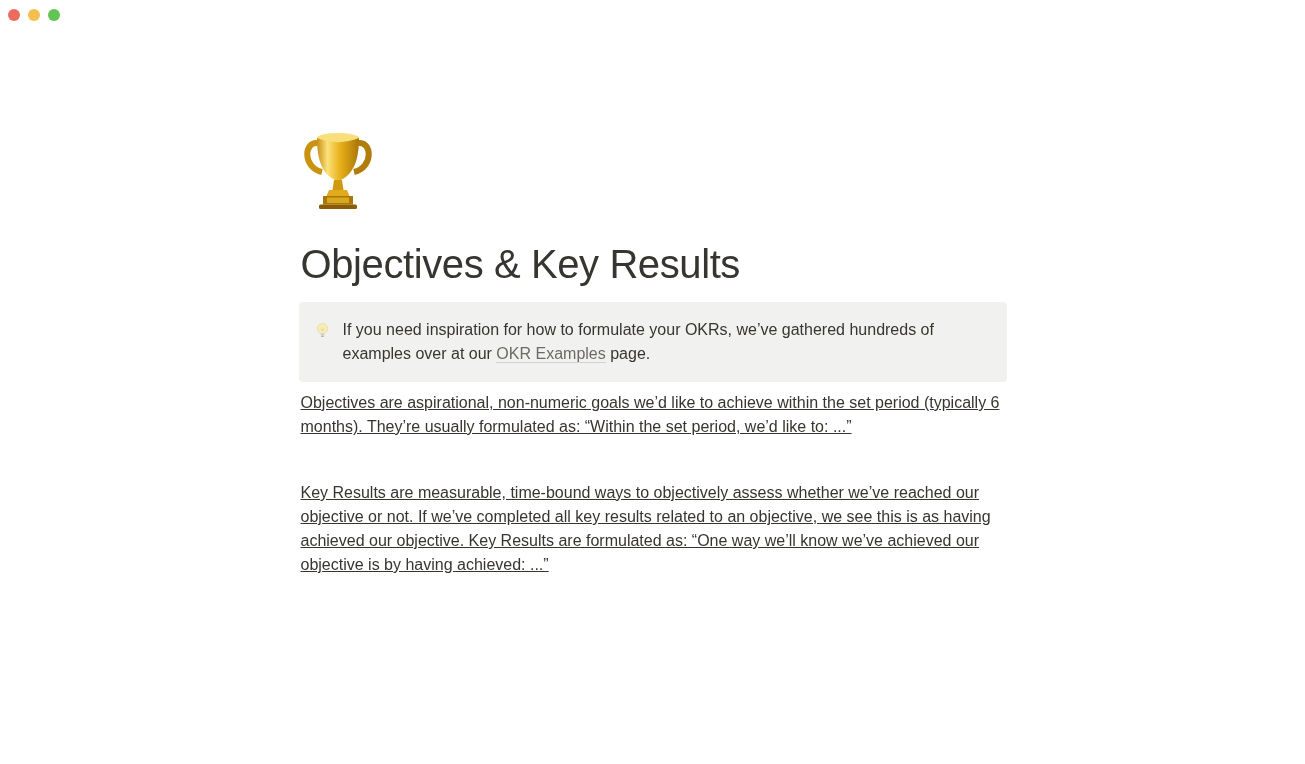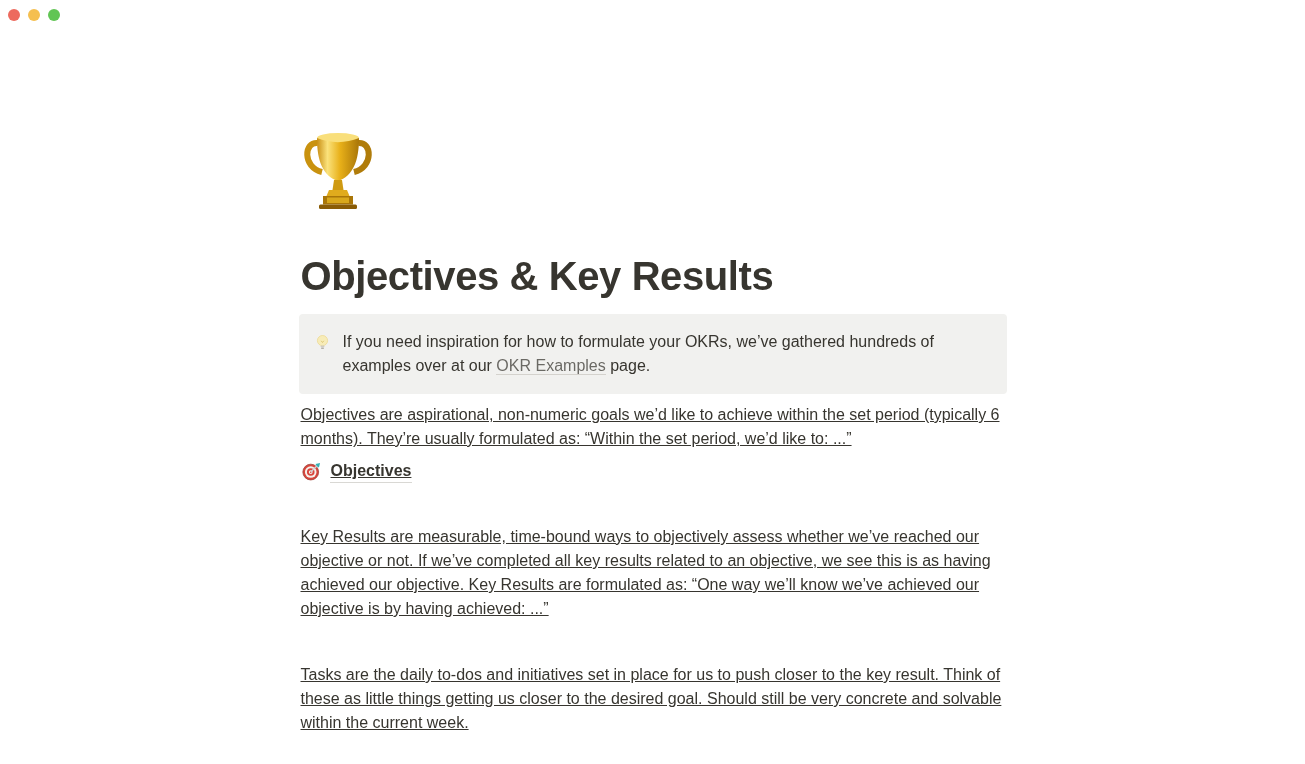--- a/index.html
+++ b/index.html
@@ -33,11 +33,11 @@
     display: flex; align-items: center;
   }
   .page-title {
-    margin-top: 42px;
+    margin-top: 30px;
     margin-left: 2px;
     font-size: 40px;
     line-height: 48px;
-    font-weight: 700;
+    font-weight: 400;
     letter-spacing: -0.4px;
     color: var(--text, #37352f);
     cursor: text;

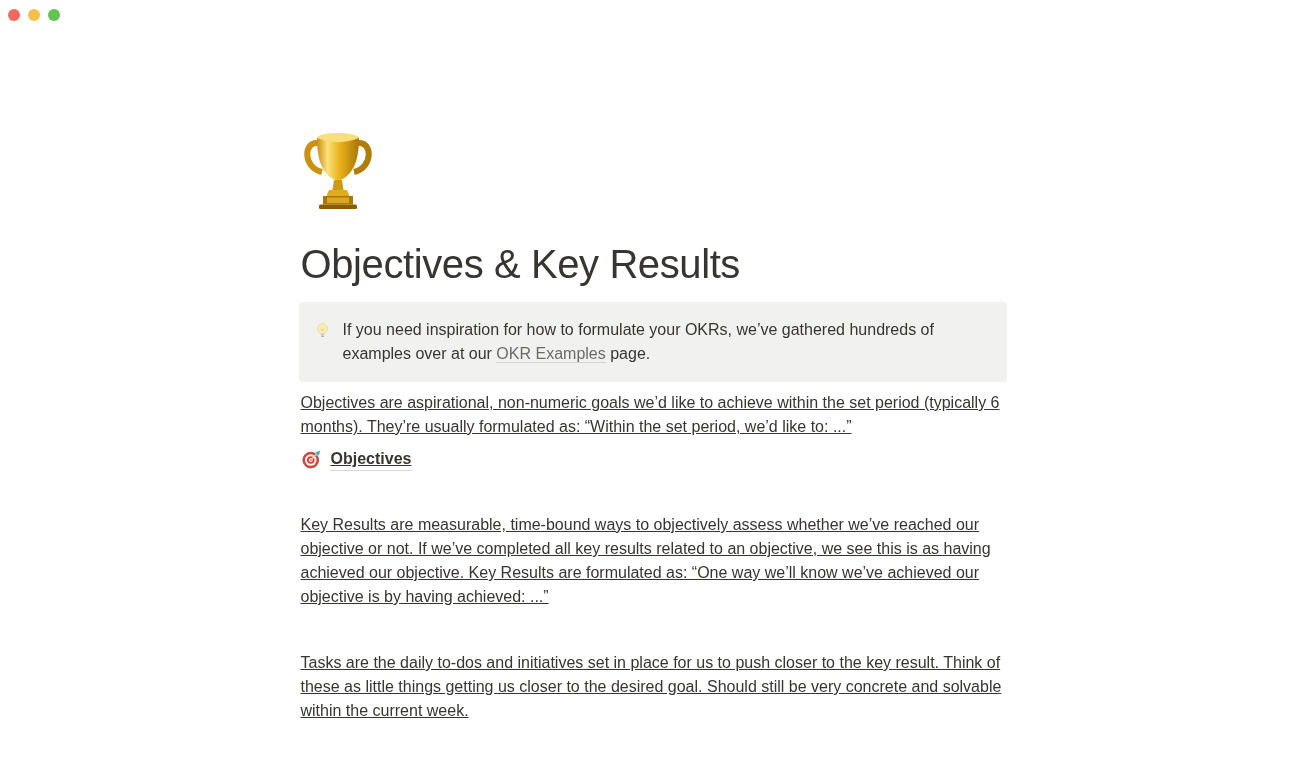--- a/index.html
+++ b/index.html
@@ -150,20 +150,6 @@
 
     <p class="block">Objectives are aspirational, non-numeric goals we’d like to achieve within the set period (typically 6 months). They’re usually formulated as: “Within the set period, we’d like to: ...”</p>
 
-    <div class="block link-block">
-      <span class="link-emoji">
-        <svg width="19" height="19" viewBox="0 0 20 20" aria-hidden="true">
-          <circle cx="9.2" cy="10.6" r="8.3" fill="#d8453c" stroke="#9c4036" stroke-width="0.8"></circle>
-          <circle cx="9.2" cy="10.6" r="6.1" fill="#f6f2ec"></circle>
-          <circle cx="9.2" cy="10.6" r="4" fill="#d8453c"></circle>
-          <circle cx="9.2" cy="10.6" r="2" fill="#f6f2ec"></circle>
-          <circle cx="9.2" cy="10.6" r="0.9" fill="#d8453c"></circle>
-          <path d="M9.2 10.6 L15.6 4.2" stroke="#cfd3d6" stroke-width="1.5"></path>
-          <path d="M14.2 2.2 L19 1 L17.8 5.8 L15.6 4.4 Z" fill="#35b0b5"></path>
-        </svg>
-      </span>
-      <span class="link-label">Objectives</span>
-    </div>
 
     <div class="block empty"></div>
 

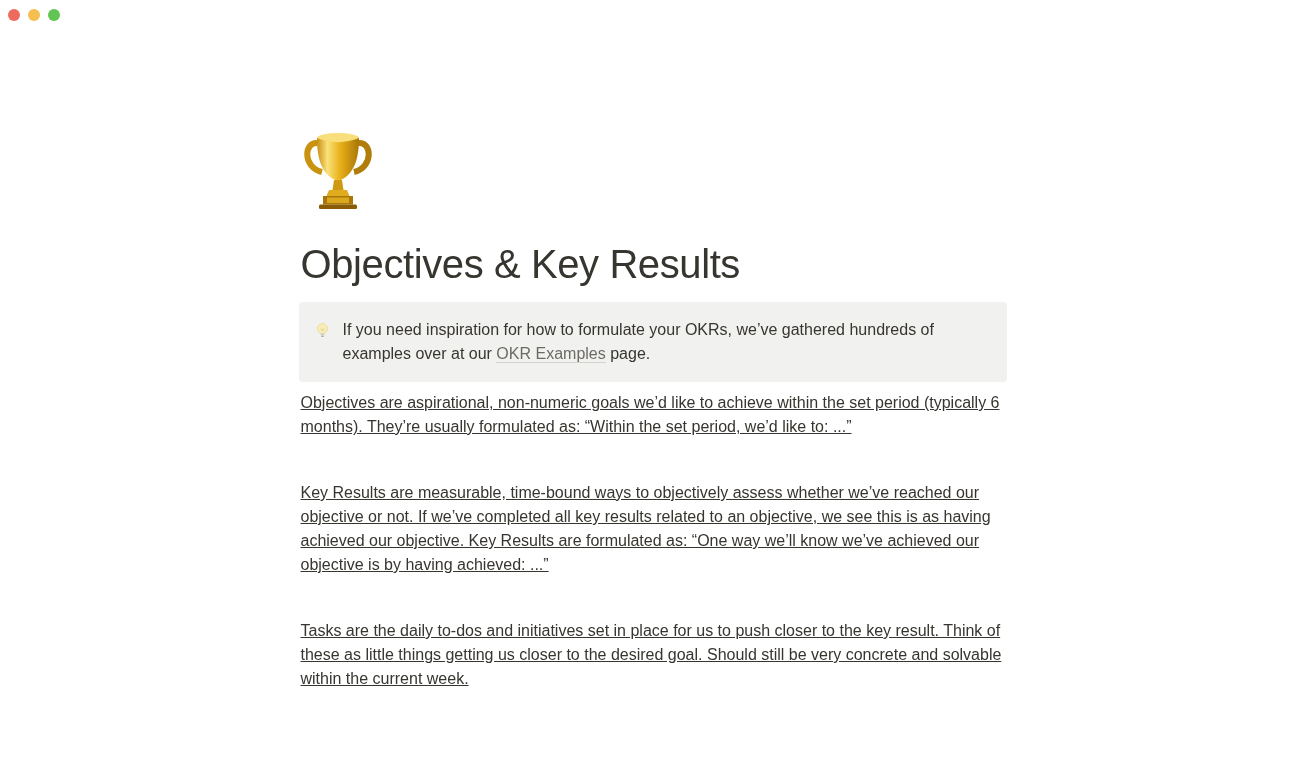--- a/index.html
+++ b/index.html
@@ -158,7 +158,6 @@
 
     <div class="block empty"></div>
 
-    <p class="block">Tasks are the daily to-dos and initiatives set in place for us to push closer to the key result. Think of these as little things getting us closer to the desired goal. Should still be very concrete and solvable within the current week.</p>
 
   </div>
 </div>

